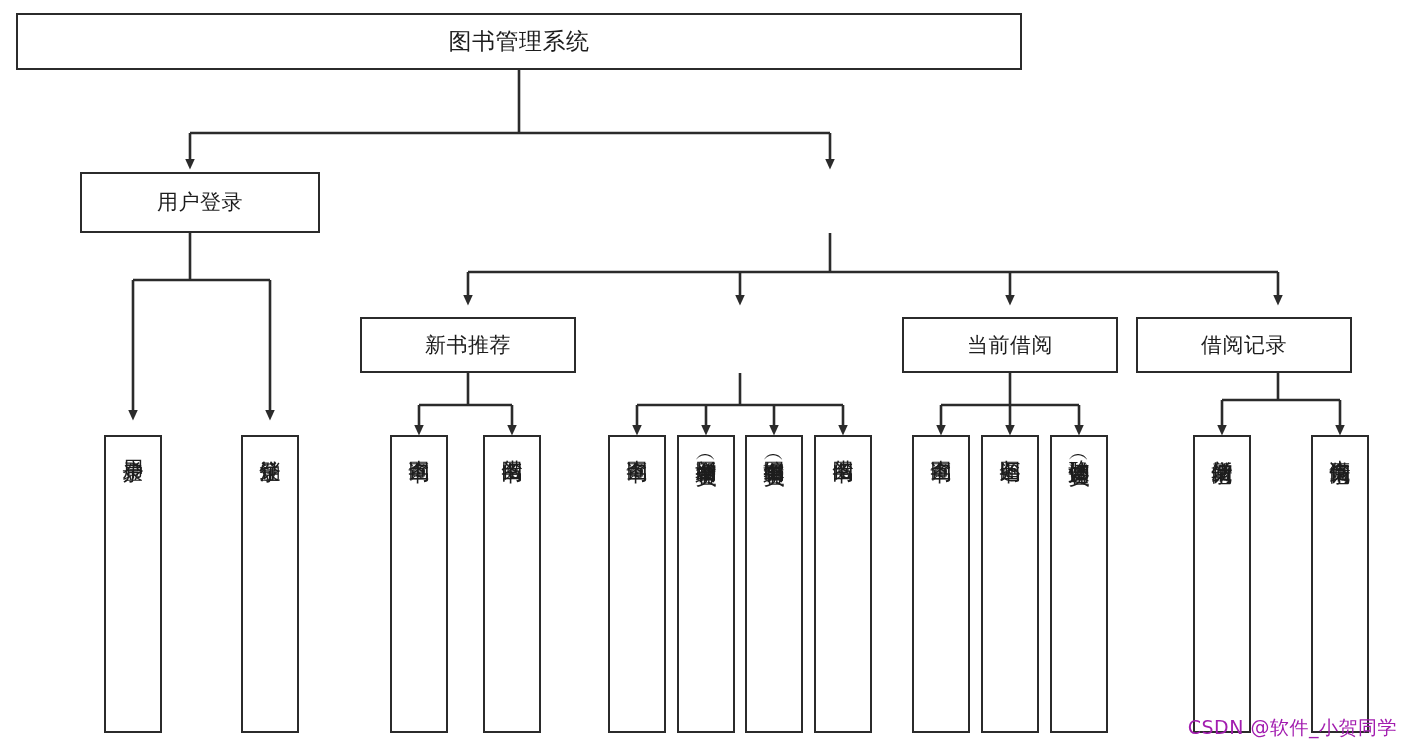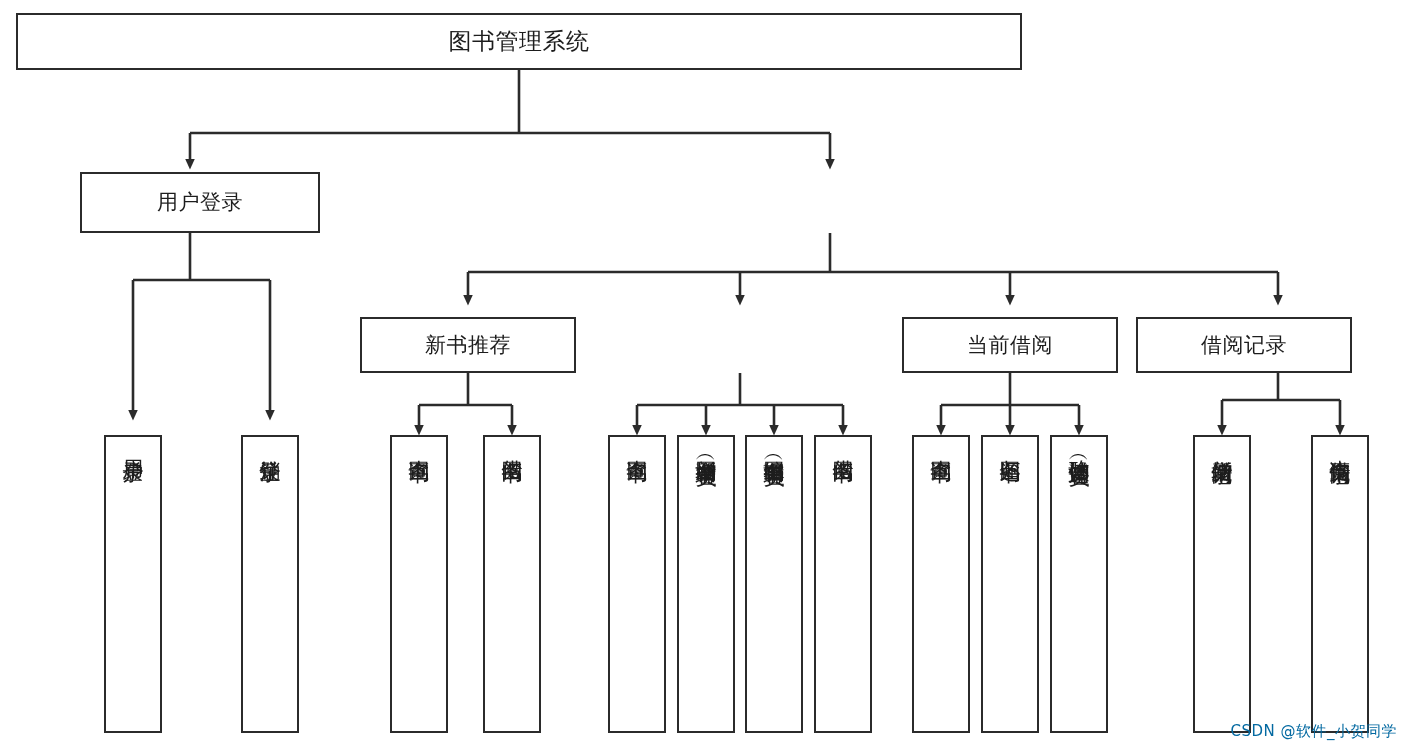--- a/index.html
+++ b/index.html
@@ -68,8 +68,8 @@
     position: absolute;
     right: 8px;
     bottom: 6px;
-    font-size: 15px;
-    color: #0369a1;
+    font-size: 19px;
+    color: #a21caf;
     white-space: nowrap;
     letter-spacing: 0.5px;
   }

